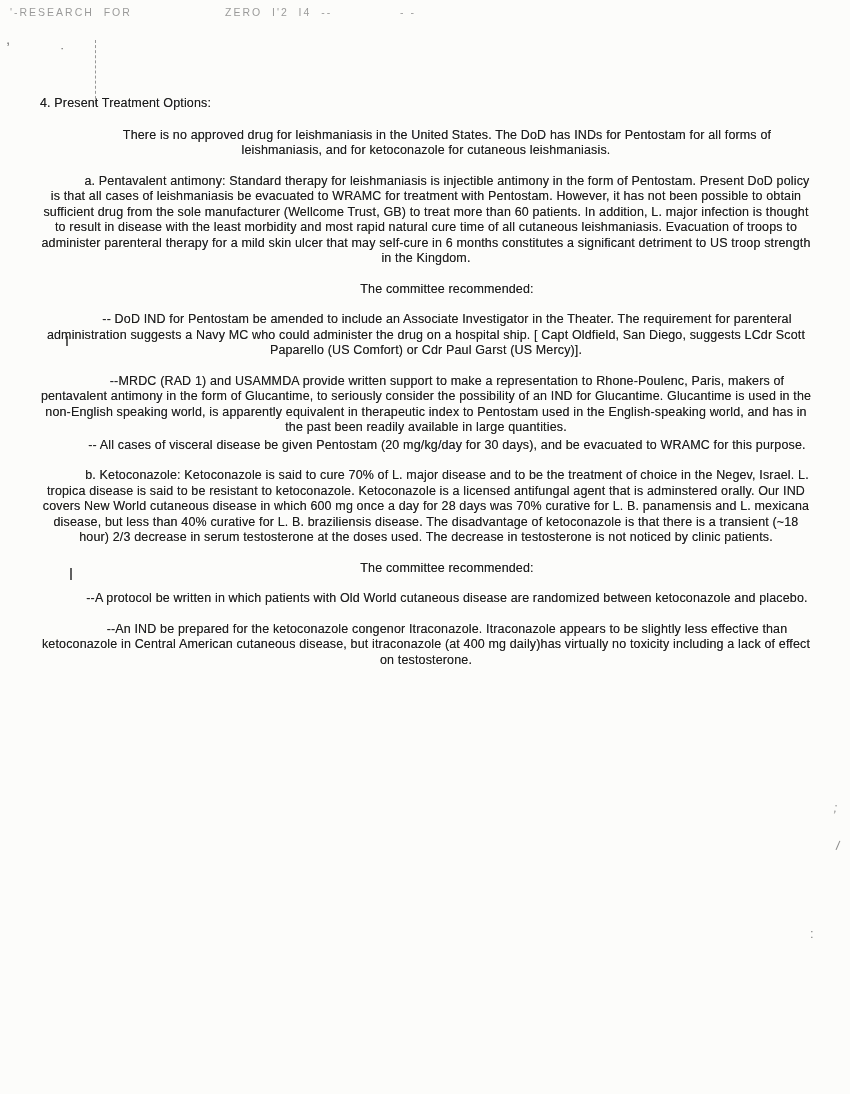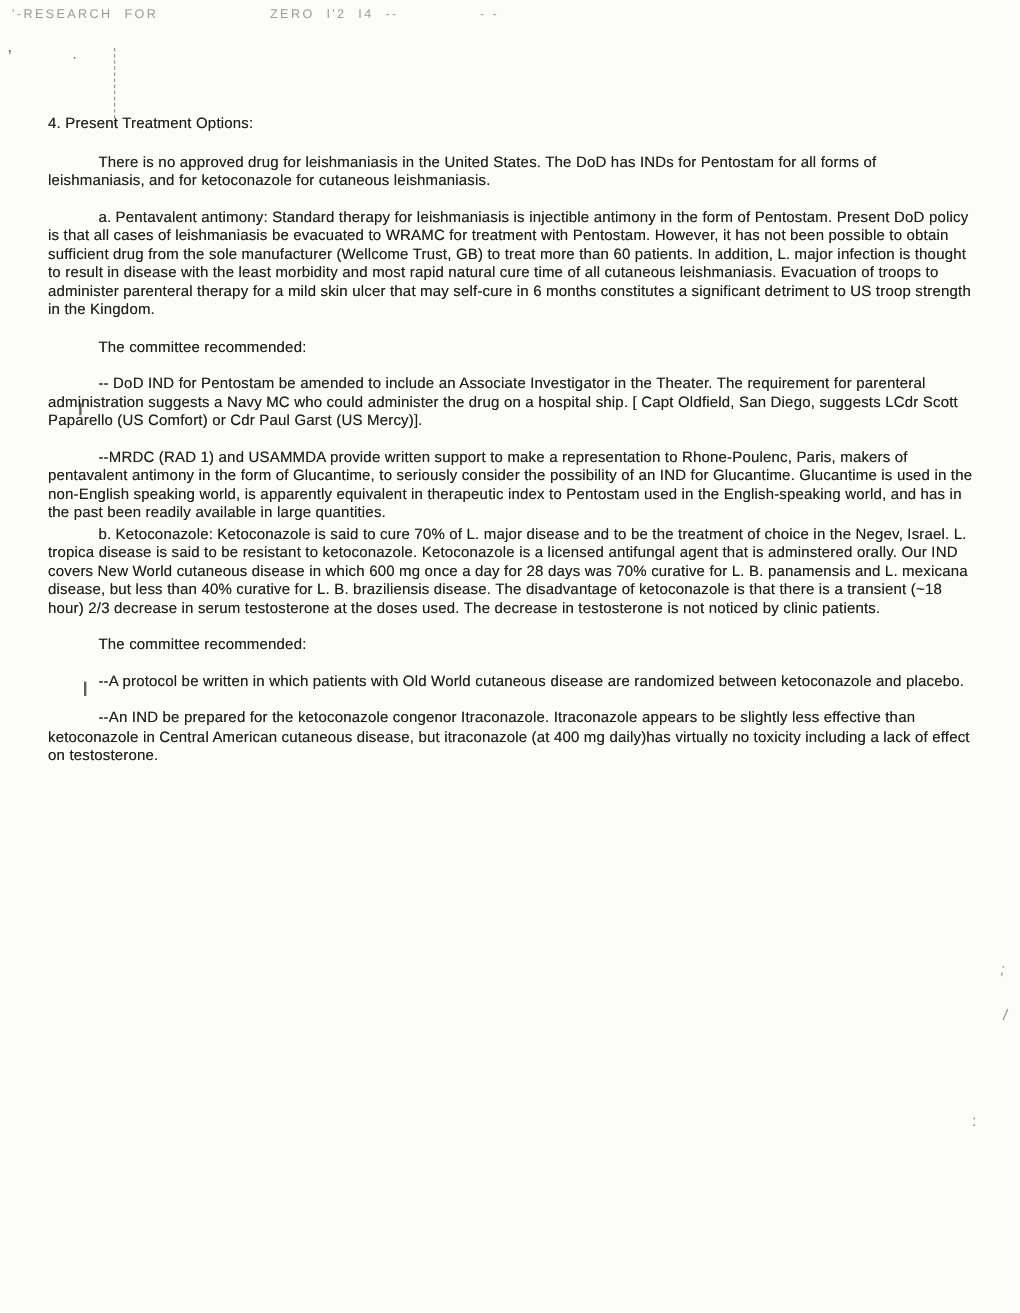--- a/index.html
+++ b/index.html
@@ -51,6 +51,7 @@
     margin: 0 0 15px 0;
     text-indent: 42px;
     white-space: pre-line;
+    text-align: center;
   }
   .para.no-gap-after {
     margin-bottom: 2px;

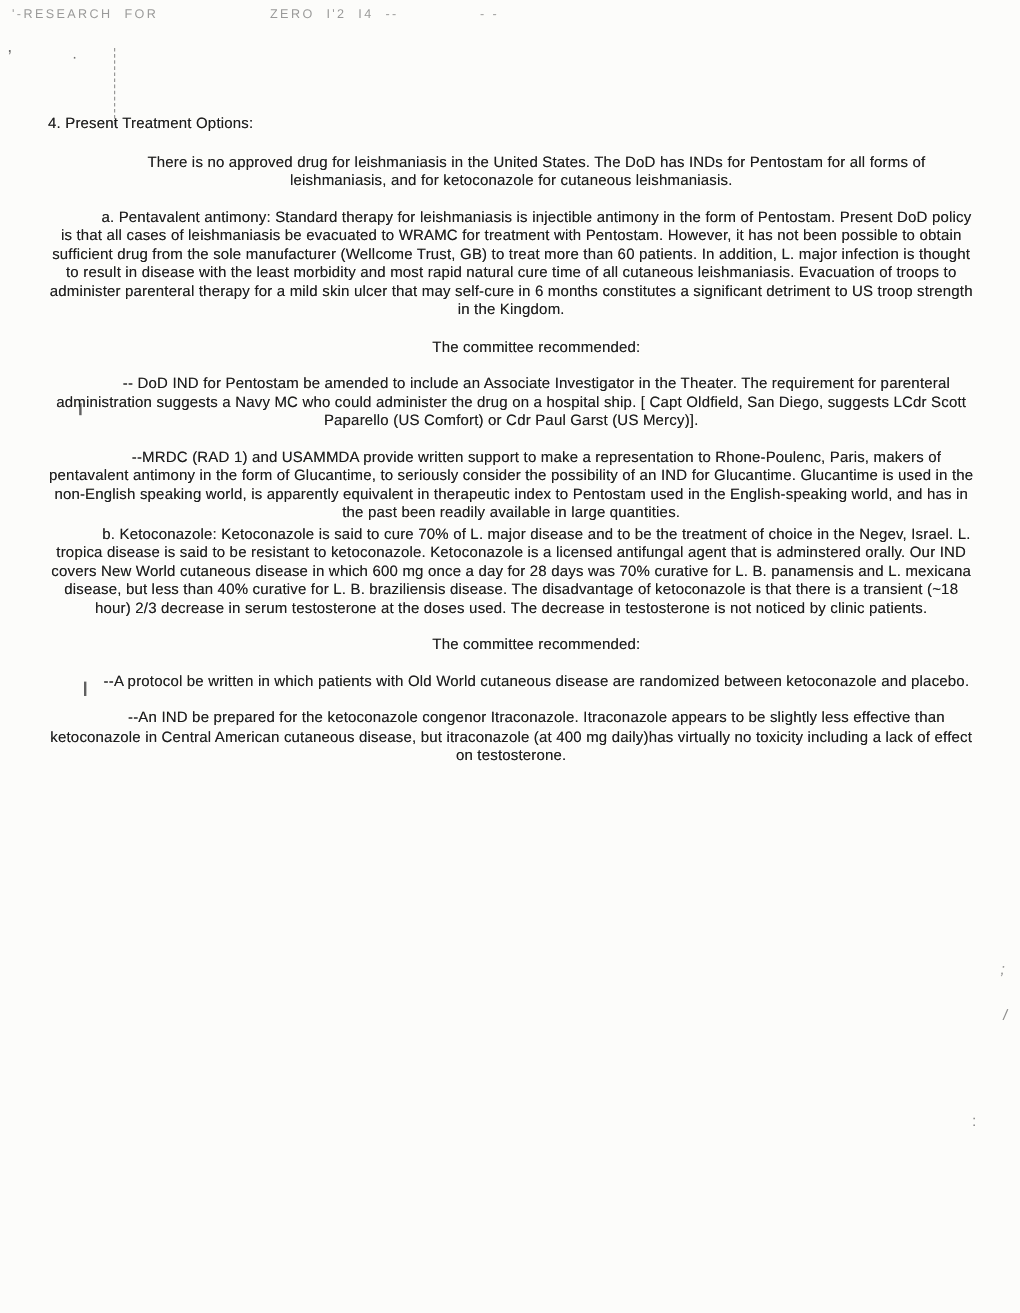--- a/index.html
+++ b/index.html
@@ -116,6 +116,7 @@
     <div class="para">The committee recommended:</div>
     <div class="para">-- DoD IND for Pentostam be amended to include an Associate Investigator in the Theater. The requirement for parenteral administration suggests  a Navy MC who could administer the drug on a hospital ship. [ Capt Oldfield, San Diego, suggests LCdr Scott Paparello (US Comfort) or Cdr Paul Garst (US Mercy)].</div>
     <div class="para no-gap-after">--MRDC (RAD 1) and USAMMDA provide written support to make a representation to Rhone-Poulenc, Paris, makers of pentavalent antimony in the form of Glucantime, to seriously consider the possibility of an IND for Glucantime.  Glucantime is used in the non-English speaking world, is apparently equivalent in therapeutic index to Pentostam used in the English-speaking world, and has in the past been readily available in large quantities.</div>
+    <div class="para">-- All cases of visceral disease be given Pentostam (20 mg/kg/day for 30 days), and be evacuated to WRAMC for this purpose.</div>
     <div class="para">b. Ketoconazole: Ketoconazole is said to cure 70% of L. major disease and to be the treatment of choice in the Negev, Israel. L. tropica disease is said to be resistant to ketoconazole. Ketoconazole is a licensed antifungal agent that is adminstered orally. Our IND covers New World cutaneous disease in which 600 mg once a day  for 28 days was 70%  curative for L. B. panamensis and L. mexicana disease, but less than 40% curative for L. B. braziliensis disease. The disadvantage of ketoconazole is that there is a transient (~18 hour) 2/3 decrease in serum testosterone at the doses used. The decrease in testosterone is not noticed by clinic patients.</div>
     <div class="para">The committee recommended:</div>
     <div class="para">--A protocol be written in which patients with Old World cutaneous disease are randomized between ketoconazole and placebo.</div>

